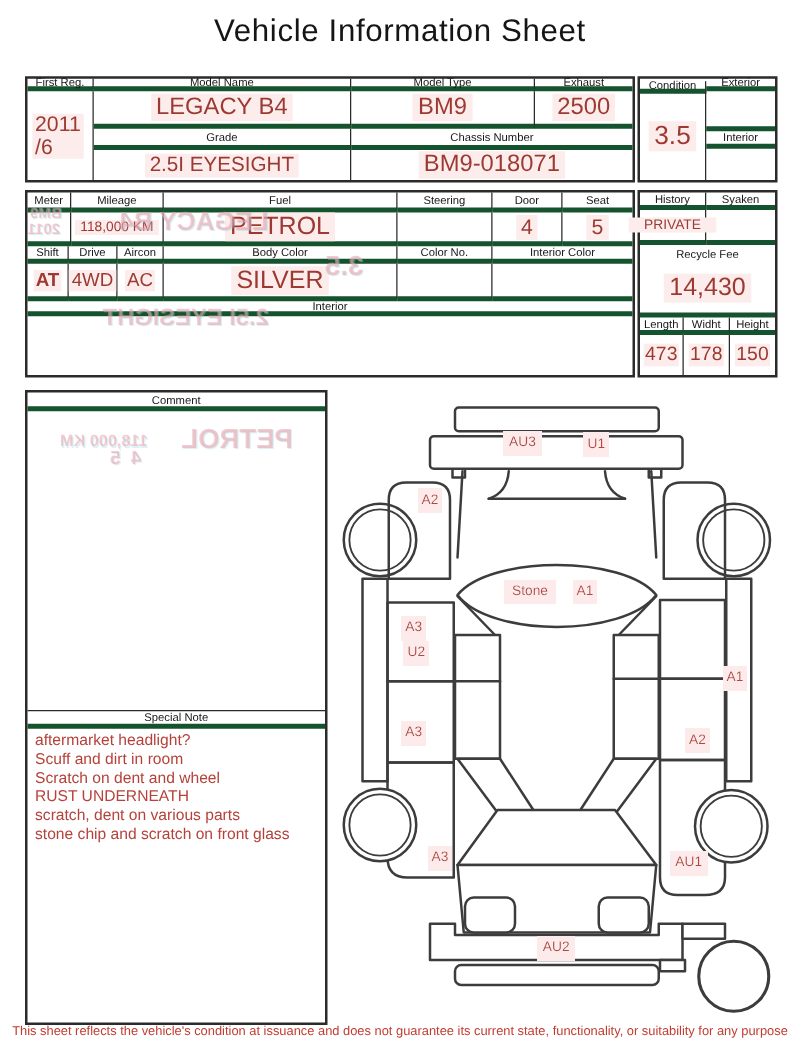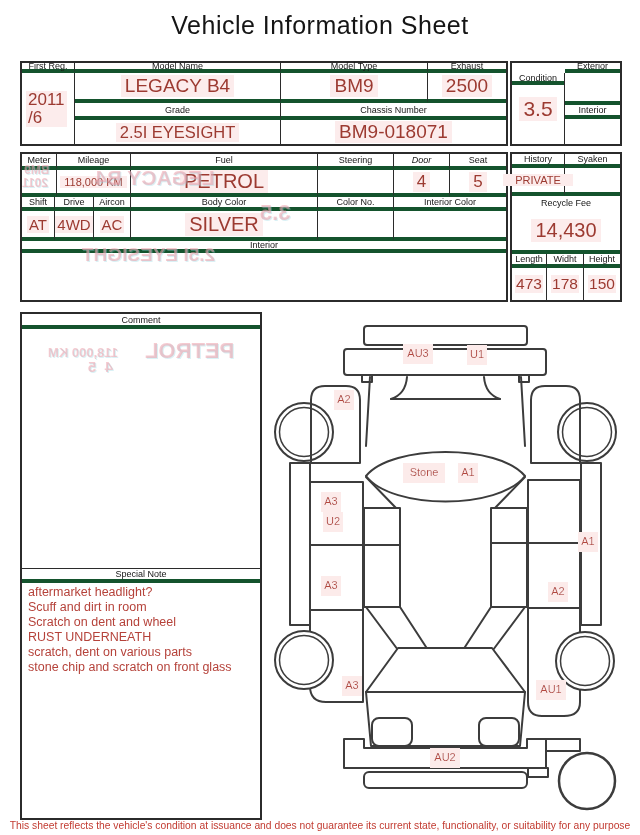--- a/index.html
+++ b/index.html
@@ -69,7 +69,7 @@
   </div>
 
   <div class="frame" style="left:510px;top:61px;width:112px;height:85px;">
-    <div class="c hdr br bb" style="left:0;top:12px;width:53px;height:10px;text-align:right;">Condition</div>
+    <div class="c hdr br bb" style="left:0;top:2px;width:53px;height:10px;text-align:right;">Condition</div>
     <div class="c val br" style="left:0;top:10px;width:53px;height:71px;">
         <span class="hl" style="font-size:21px;">3.5</span>
       </div>

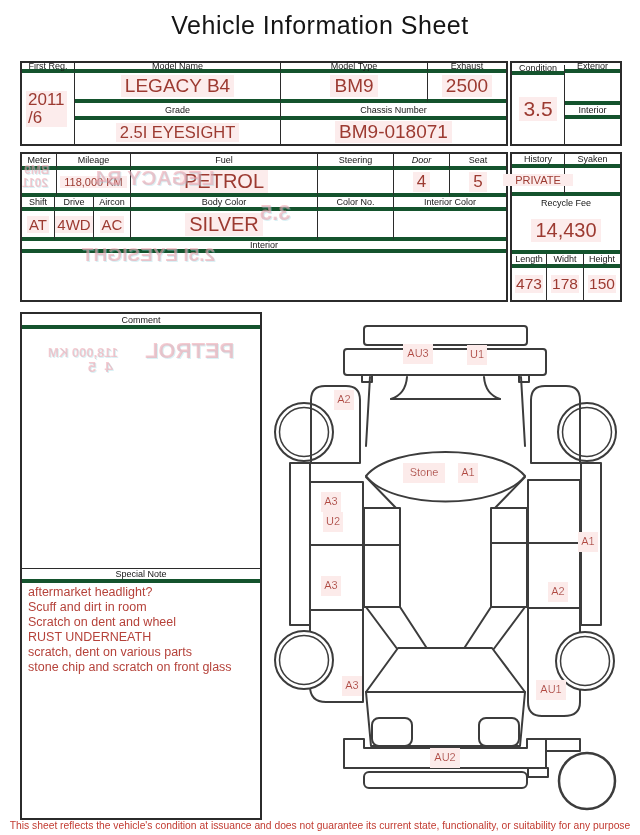--- a/index.html
+++ b/index.html
@@ -84,7 +84,7 @@
     <div class="c hdr br bb" style="left:35px;top:0;width:74px;height:16px;">Mileage</div>
     <div class="c hdr br bb" style="left:109px;top:0;width:187px;height:16px;">Fuel</div>
     <div class="c hdr br bb" style="left:296px;top:0;width:76px;height:16px;">Steering</div>
-    <div class="c hdr br bb" style="left:372px;top:0;width:56px;height:16px;font-style:italic;">Door</div>
+    <div class="c hdr br bb" style="left:372px;top:0;width:56px;height:16px;">Door</div>
     <div class="c hdr bb" style="left:428px;top:0;width:56px;height:16px;">Seat</div>
 
     <div class="c val br bb" style="left:0;top:16px;width:35px;height:27px;"></div>

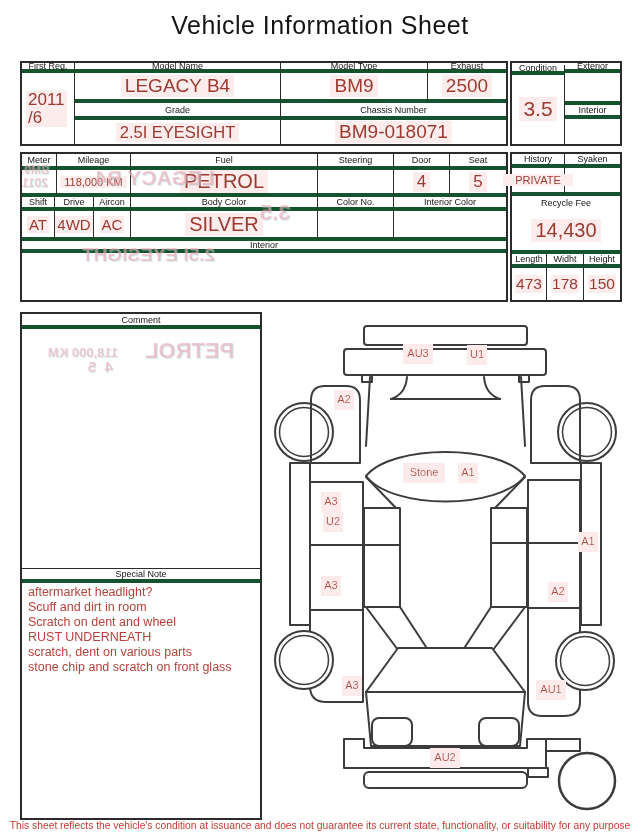--- a/index.html
+++ b/index.html
@@ -109,7 +109,7 @@
     <div class="c hdr br bb" style="left:296px;top:43px;width:76px;height:14px;">Color No.</div>
     <div class="c hdr bb" style="left:372px;top:43px;width:112px;height:14px;">Interior Color</div>
 
-    <div class="c val br bb" style="left:0;top:57px;width:33px;height:30px;">
+    <div class="c val br bb" style="left:0;top:57px;width:33px;height:30px;font-weight:bold;">
         <span class="hl" style="font-size:15px;padding:0 2px;">AT</span>
       </div>
     <div class="c val br bb" style="left:33px;top:57px;width:39px;height:30px;">

